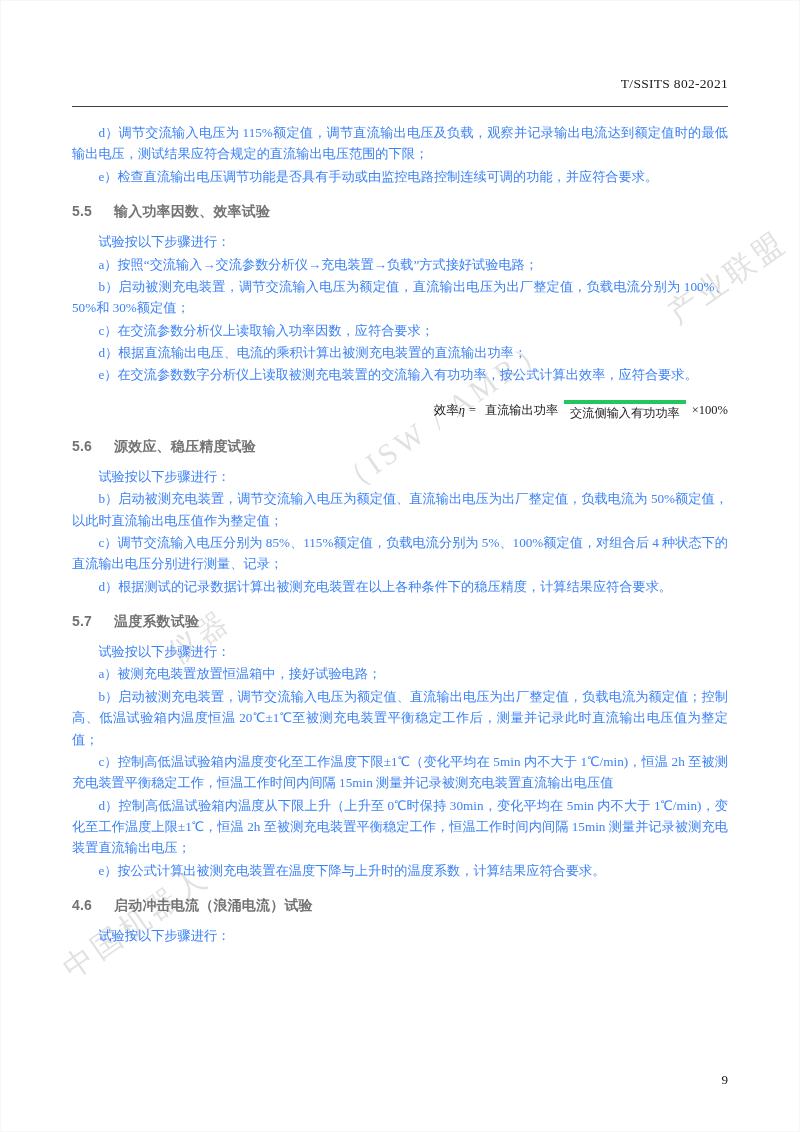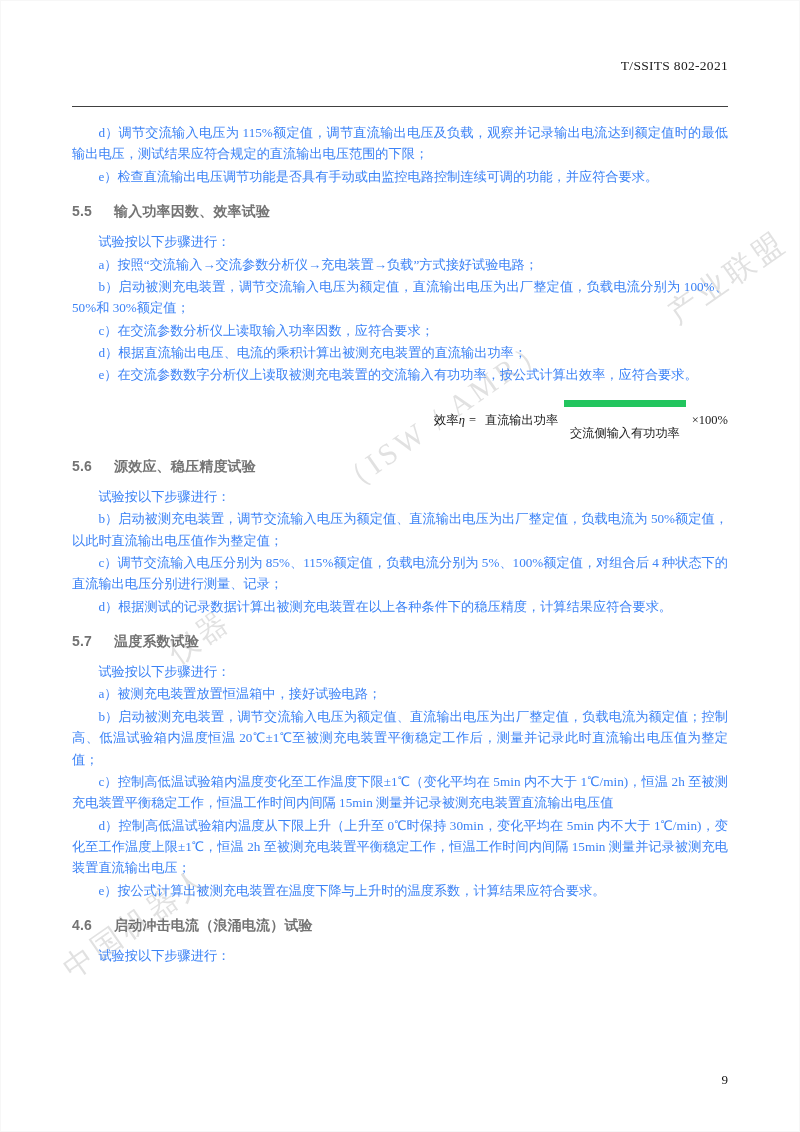--- a/index.html
+++ b/index.html
@@ -29,7 +29,7 @@
 
   .header {
     position: absolute;
-    top: 58px;
+    top: 76px;
     right: 72px;
     font-family: "Liberation Serif", serif;
     font-size: 13.5px;

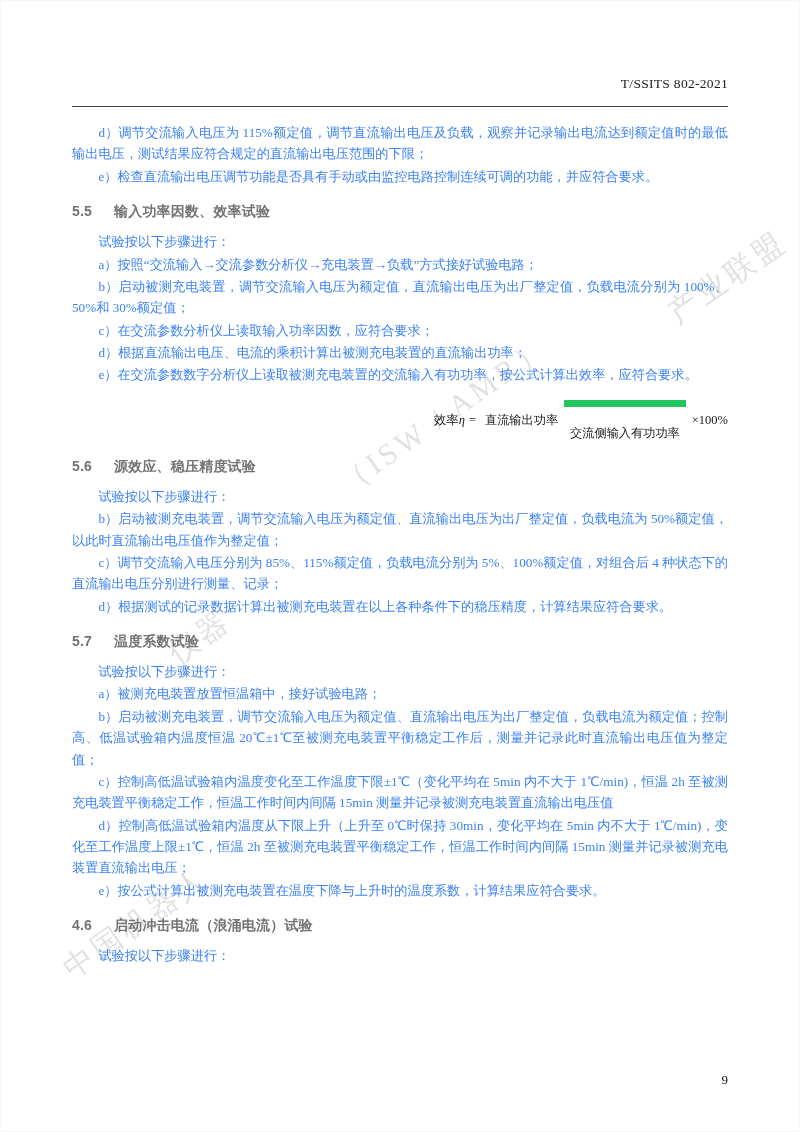--- a/index.html
+++ b/index.html
@@ -114,9 +114,9 @@
     font-size: 12.2px;
   }
   .frac .denom {
-    padding: 18px 6px 0 6px;
+    padding: 1px 6px 0 6px;
     font-size: 12.2px;
-    border-top: 7px solid #22c55e;
+    border-top: 4px solid #22c55e;
   }
   .formula .tail {
     margin-left: 3px;

